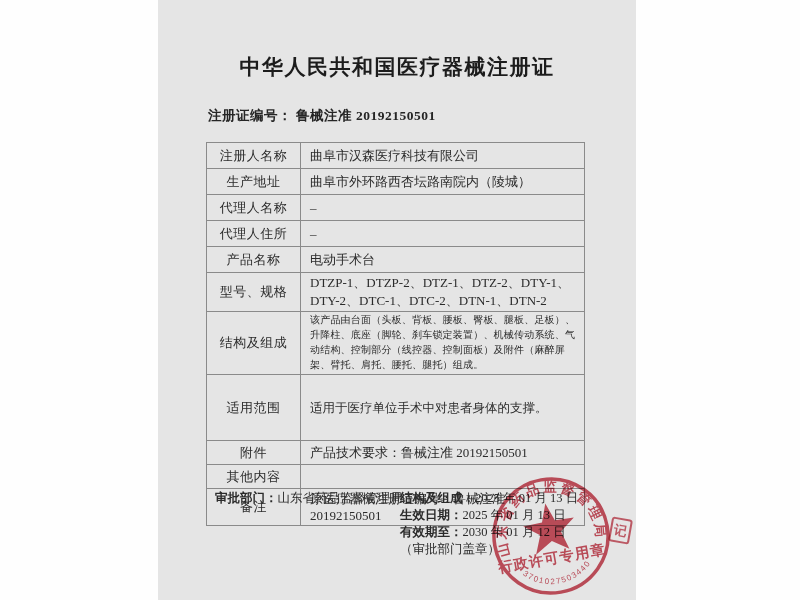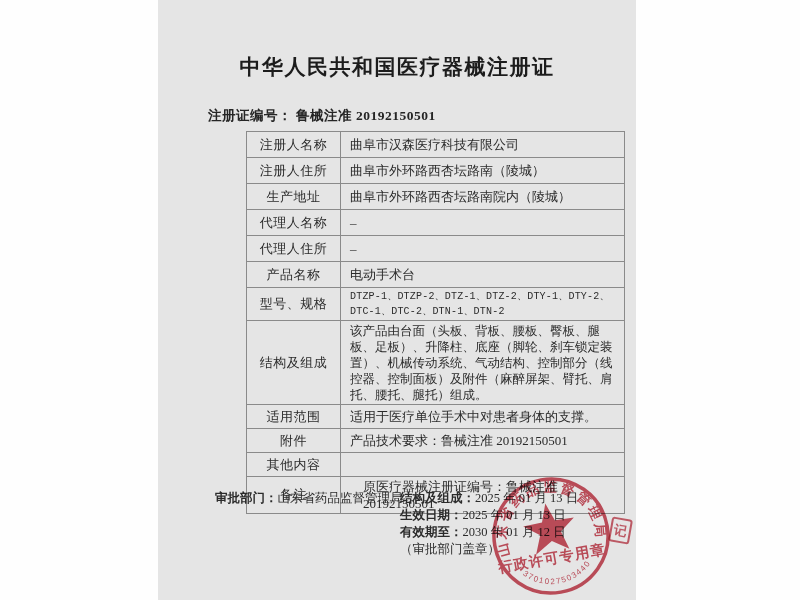--- a/index.html
+++ b/index.html
@@ -24,8 +24,8 @@
   .cert-line .val { margin-left: 4px; }
 
   table.cert-table {
-    position: absolute; left: 48px; top: 131px; width: 378px;
-    border-collapse: collapse; table-layout: fixed; margin-left: 40px;
+    position: absolute; left: 48px; top: 142px; width: 378px;
+    border-collapse: collapse; table-layout: fixed;
   }
   .cert-table td {
     border: 1px solid #8a8a8a; font-size: 13px; color: #2b2b2b;

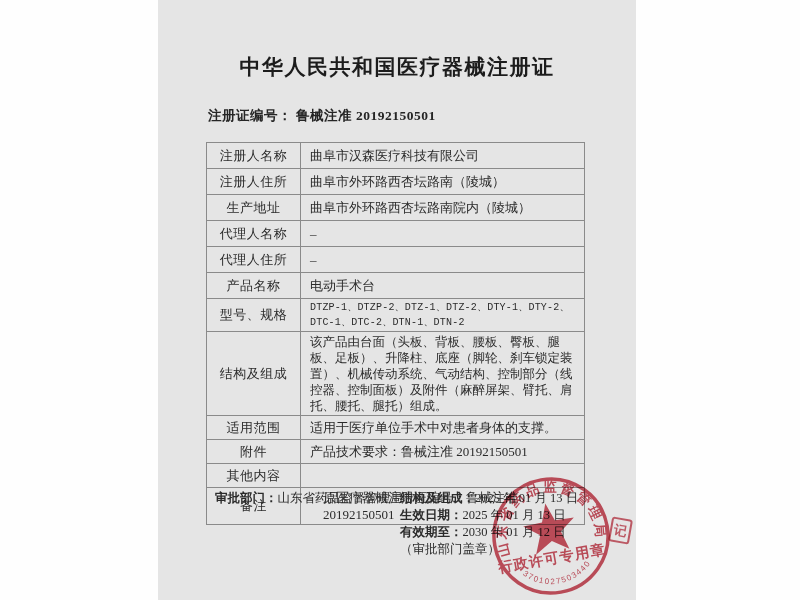--- a/index.html
+++ b/index.html
@@ -87,10 +87,6 @@
       <td class="val">曲阜市汉森医疗科技有限公司</td>
     </tr>
     <tr>
-      <td class="lbl">注册人住所</td>
-      <td class="val">曲阜市外环路西杏坛路南（陵城）</td>
-    </tr>
-    <tr>
       <td class="lbl">生产地址</td>
       <td class="val">曲阜市外环路西杏坛路南院内（陵城）</td>
     </tr>

